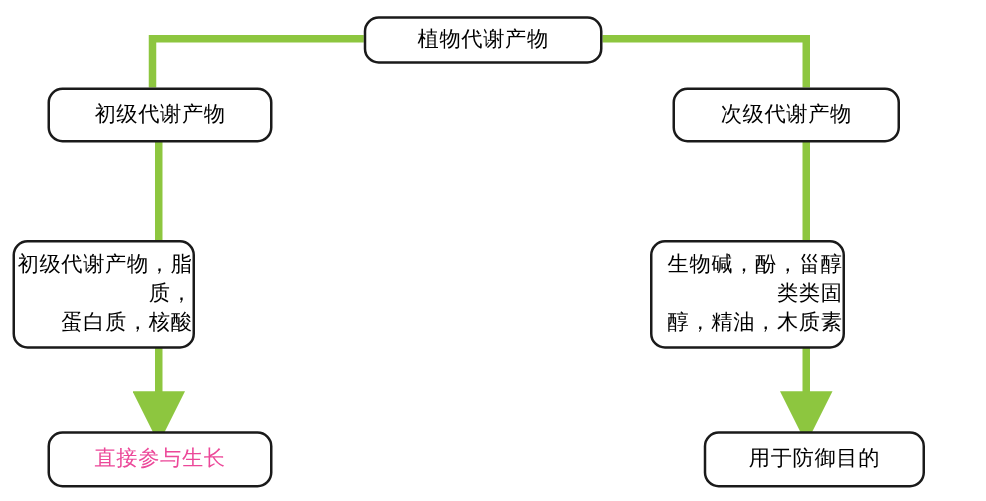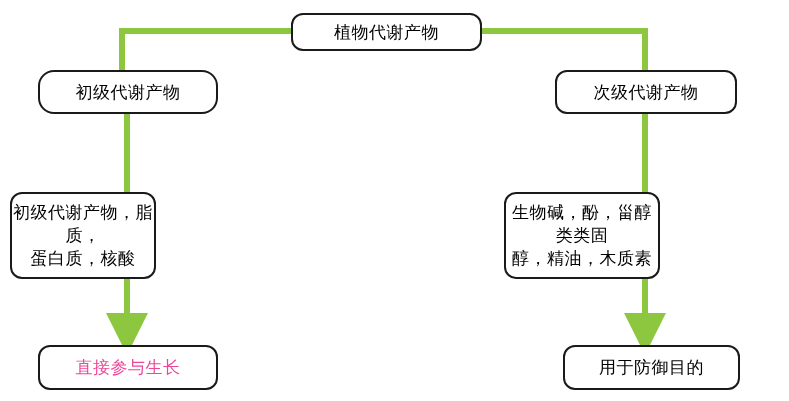--- a/index.html
+++ b/index.html
@@ -34,7 +34,7 @@
     display: flex;
     align-items: center;
     justify-content: center;
-    text-align: center;
+    text-align: right;
     color: #000000;
     z-index: 5;
   }

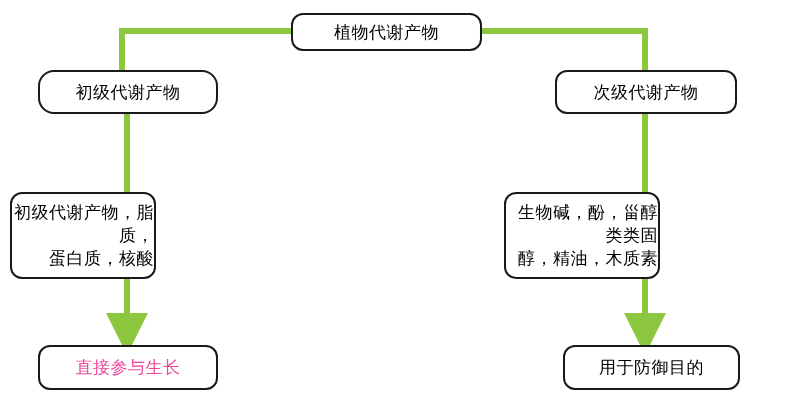--- a/index.html
+++ b/index.html
@@ -57,7 +57,6 @@
     top: 70px;
     width: 180px;
     height: 44px;
-    border-radius: 16px;
   }
   #node-secondary {
     left: 555px;

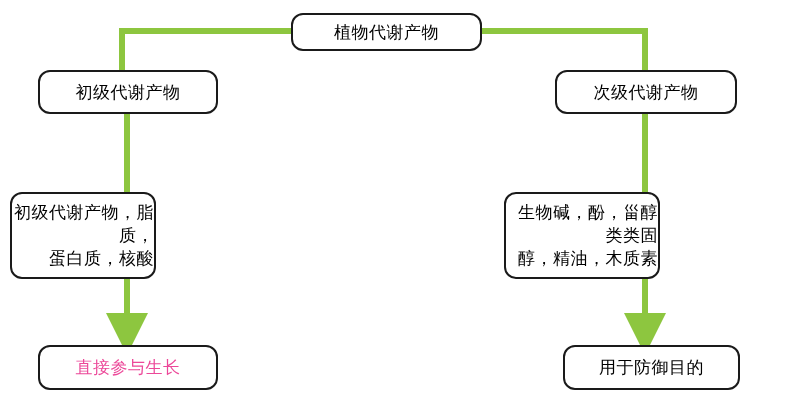--- a/index.html
+++ b/index.html
@@ -59,7 +59,7 @@
     height: 44px;
   }
   #node-secondary {
-    left: 555px;
+    left: 538px;
     top: 70px;
     width: 182px;
     height: 44px;

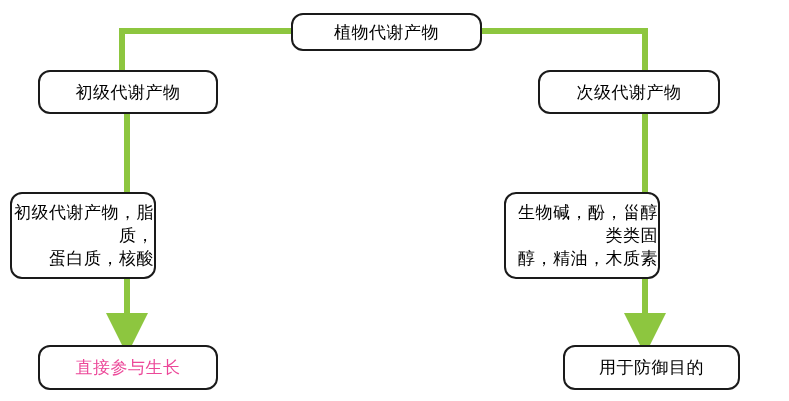--- a/index.html
+++ b/index.html
@@ -71,7 +71,7 @@
     height: 87px;
   }
   #node-secondary-examples {
-    left: 504px;
+    left: 520px;
     top: 192px;
     width: 156px;
     height: 87px;

